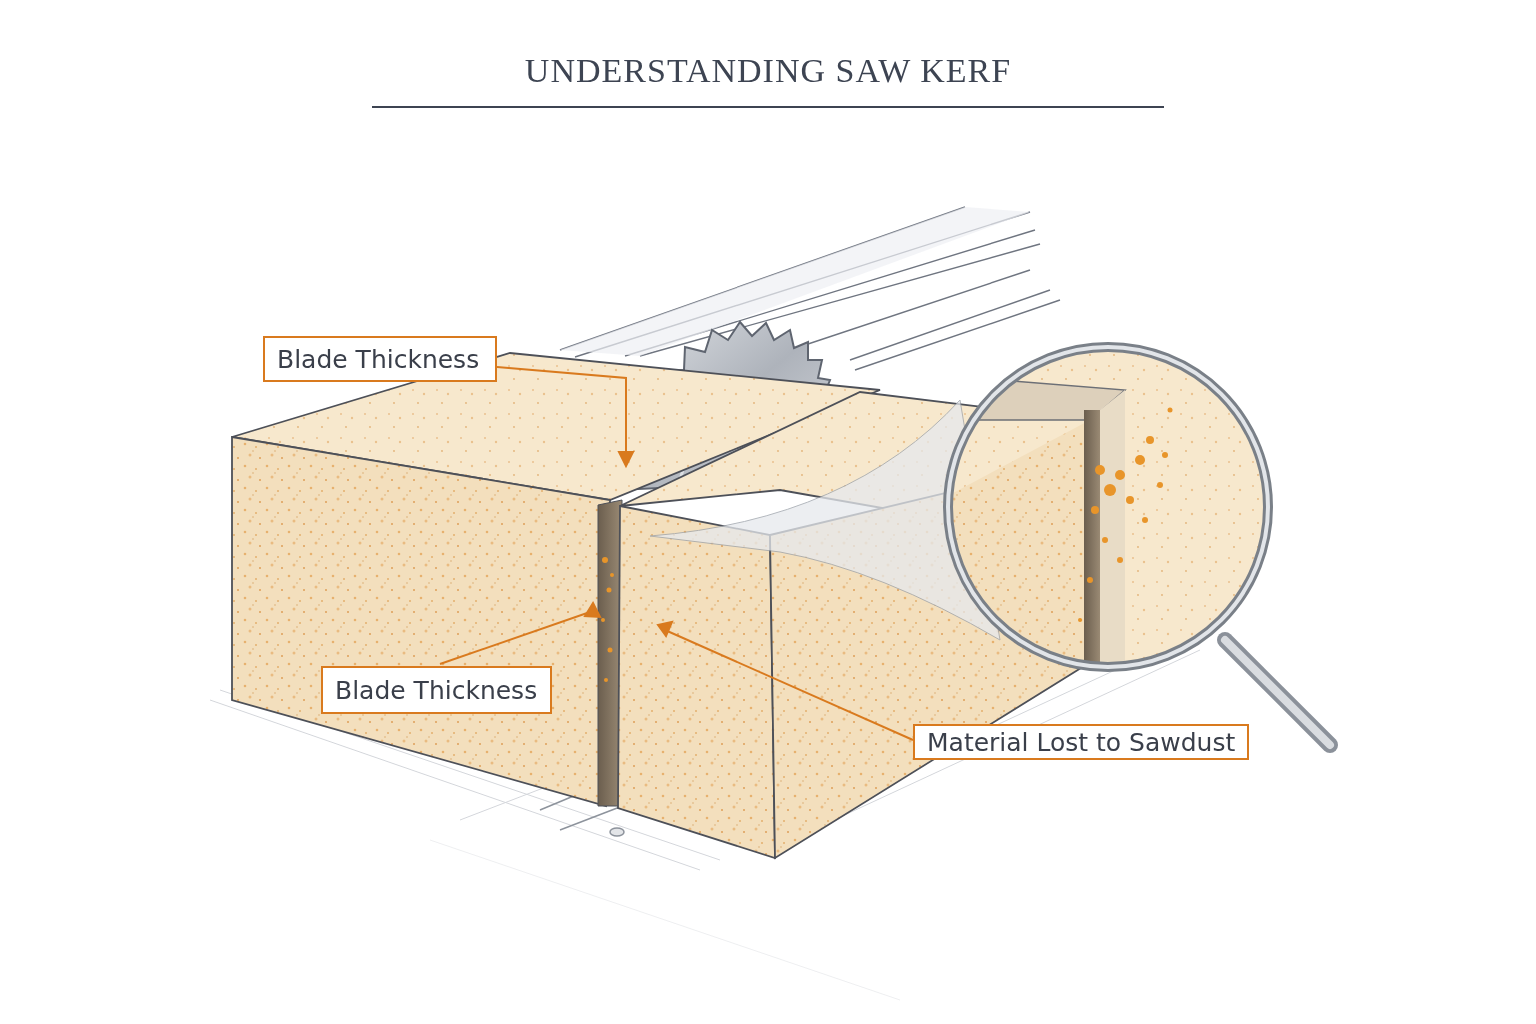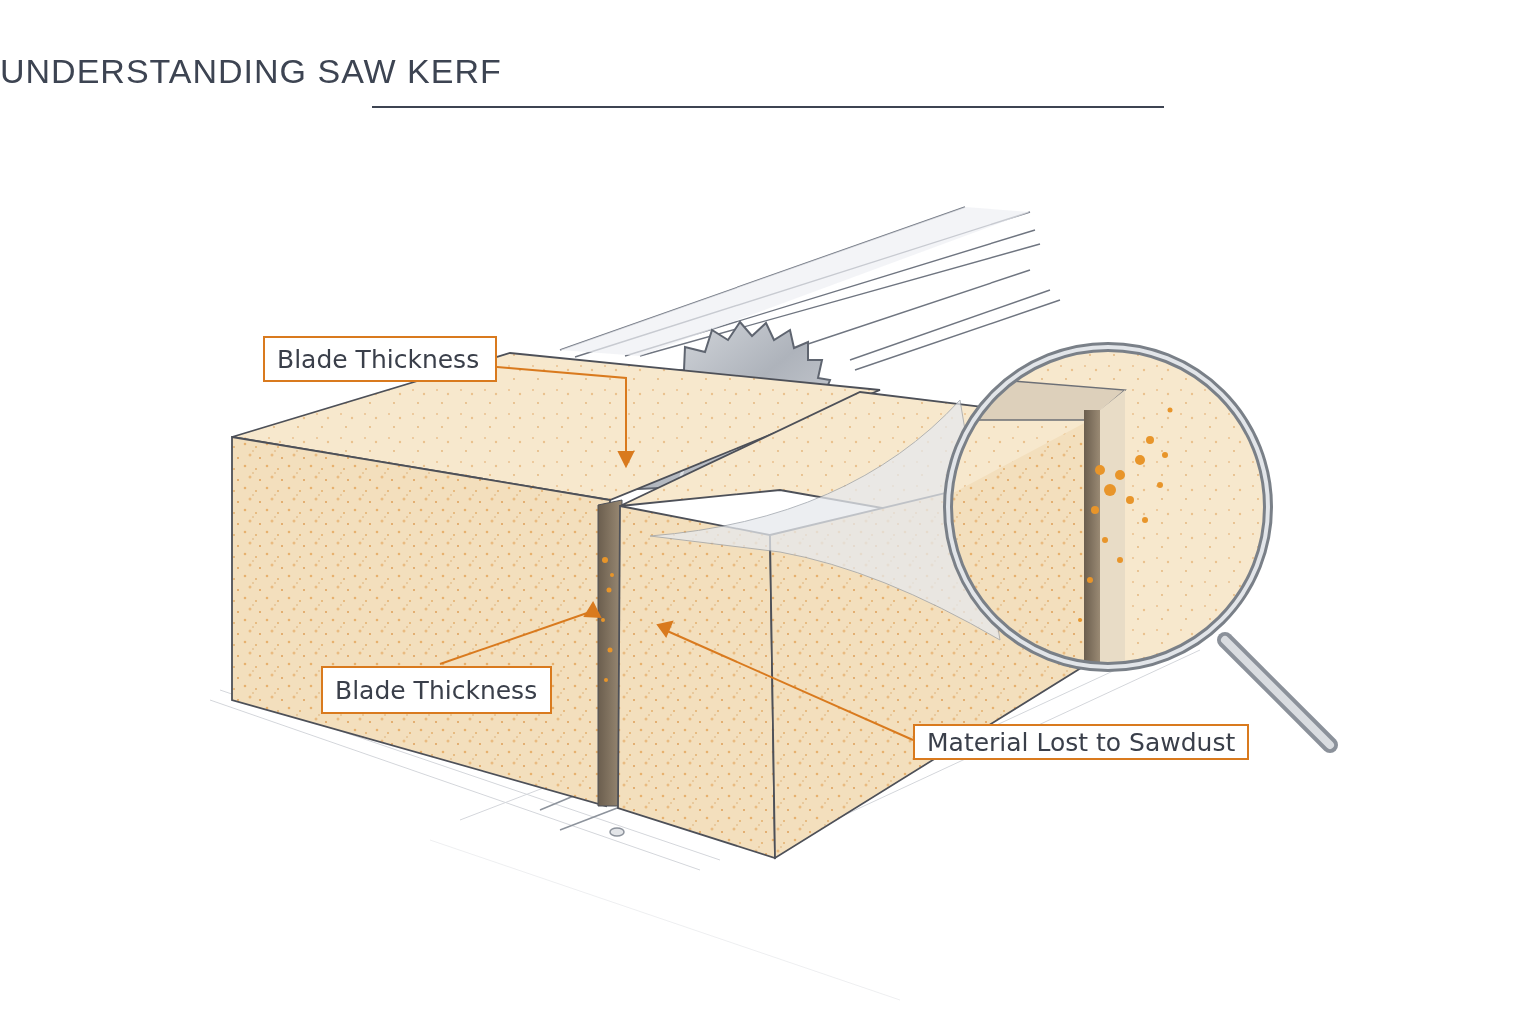--- a/index.html
+++ b/index.html
@@ -5,8 +5,8 @@
   html, body { margin:0; padding:0; background:#ffffff; }
   body { width:1536px; height:1024px; position:relative; overflow:hidden; font-family:"Liberation Sans", sans-serif; }
   .title {
-    position:absolute; left:0; top:52px; width:1536px; text-align:left;
-    font-family:Liberation Sans, sans-serif; font-size:34px; letter-spacing:1px;
+    position:absolute; left:0; top:52px; width:1536px; text-align:center;
+    font-family:Liberation Serif, serif; font-size:34px; letter-spacing:1px;
     color:#3d4452;
   }
   .title-rule {

